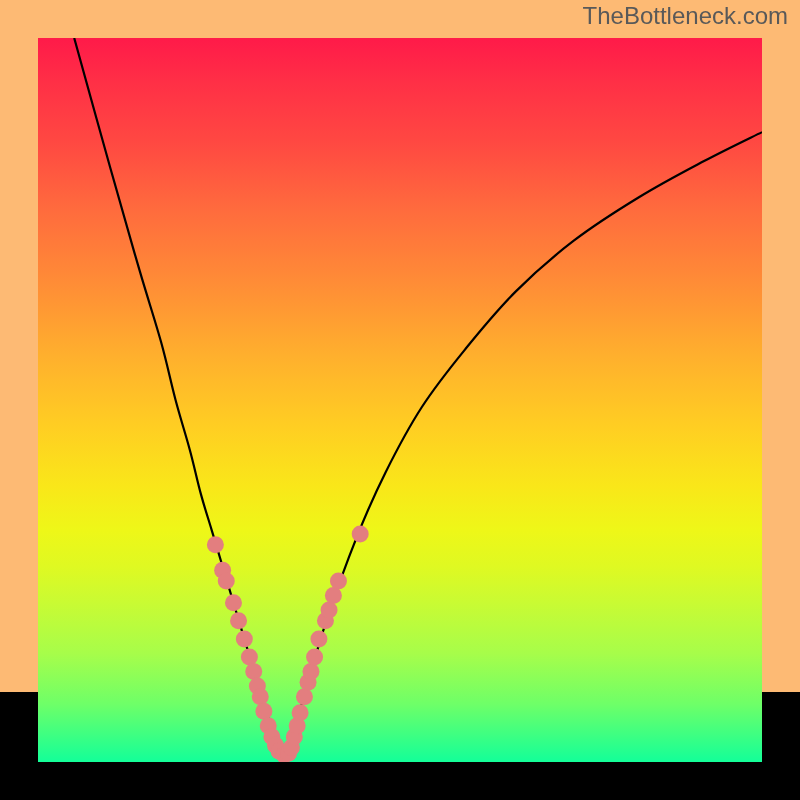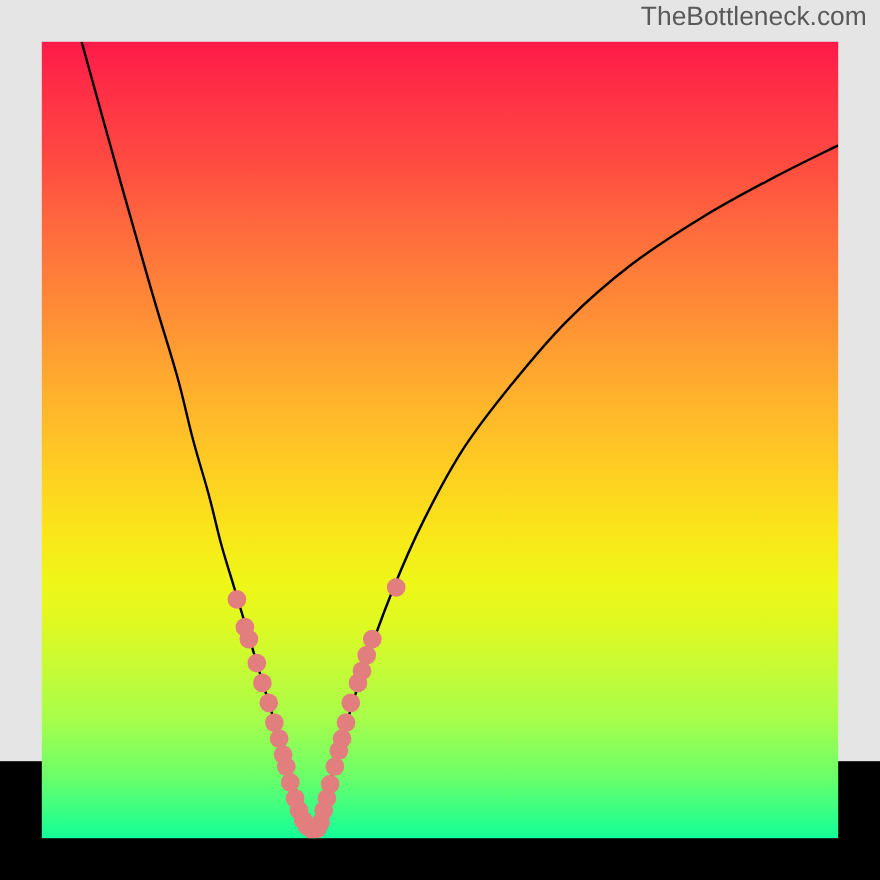--- a/index.html
+++ b/index.html
@@ -15,7 +15,7 @@
     position: relative;
     width: 800px;
     height: 692px;
-    background: #e5e5e5;
+    background: #fdba74;
   }
   .plot-area {
     position: absolute;

